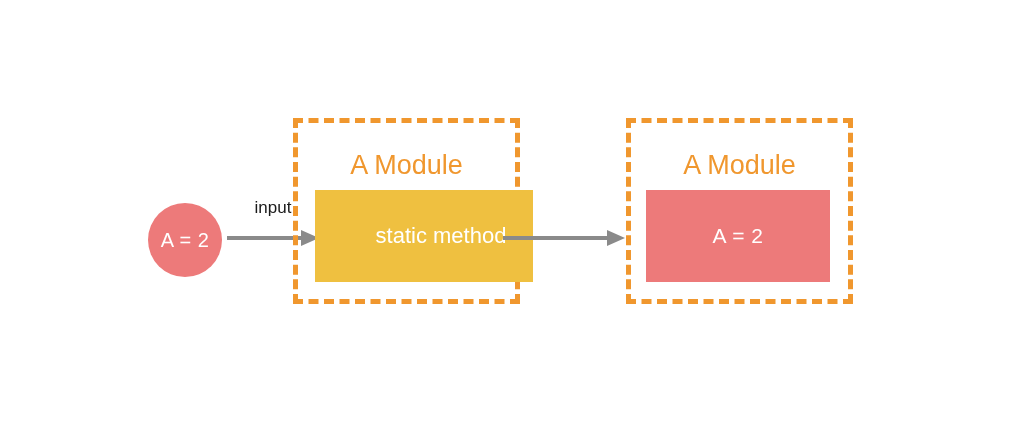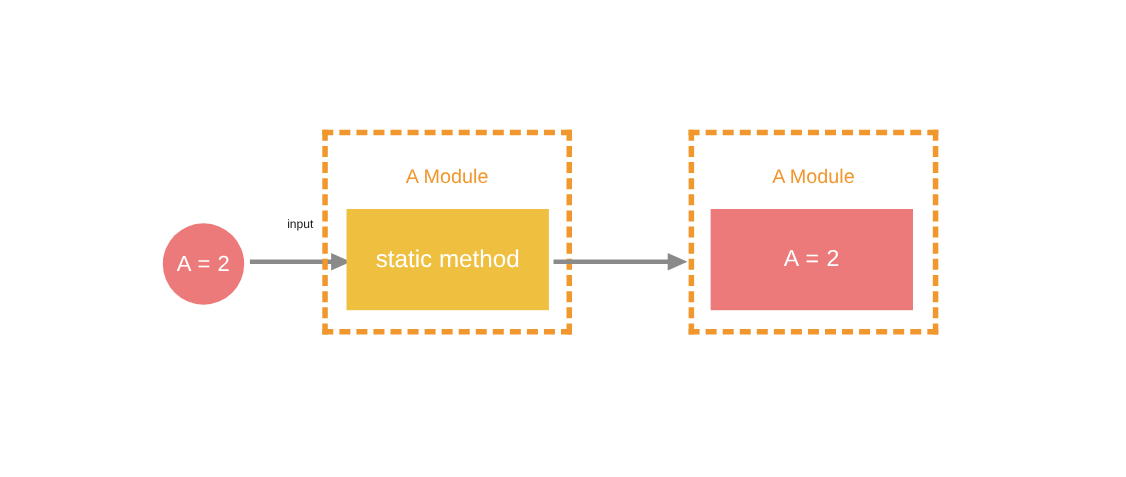--- a/index.html
+++ b/index.html
@@ -51,7 +51,7 @@
     right: 0;
     text-align: center;
     color: #F0972E;
-    font-size: 18px;
+    font-size: 27px;
     white-space: nowrap;
   }
 

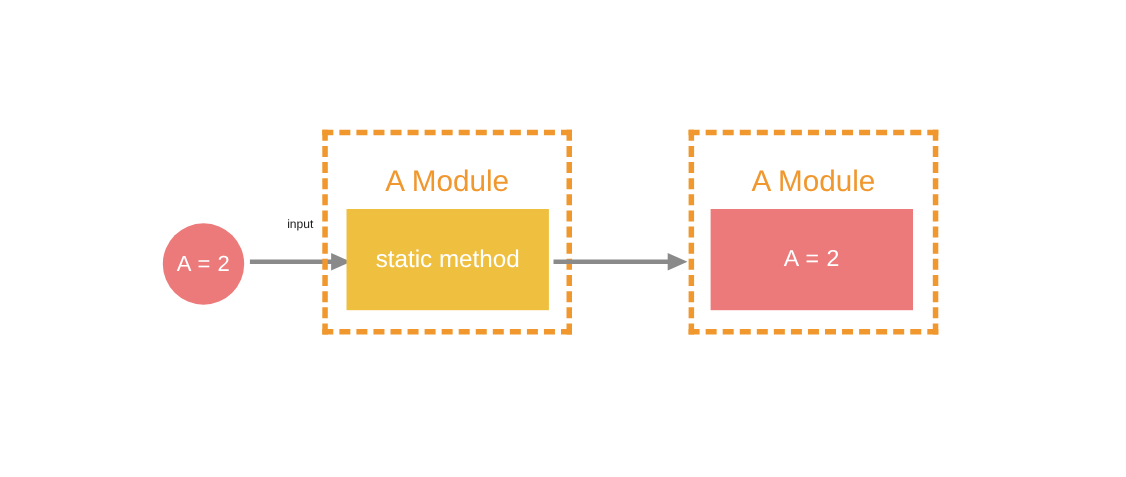--- a/index.html
+++ b/index.html
@@ -118,7 +118,7 @@
   .arrow-label {
     position: absolute;
     color: #1a1a1a;
-    font-size: 11px;
+    font-size: 17px;
     white-space: nowrap;
     text-align: center;
   }

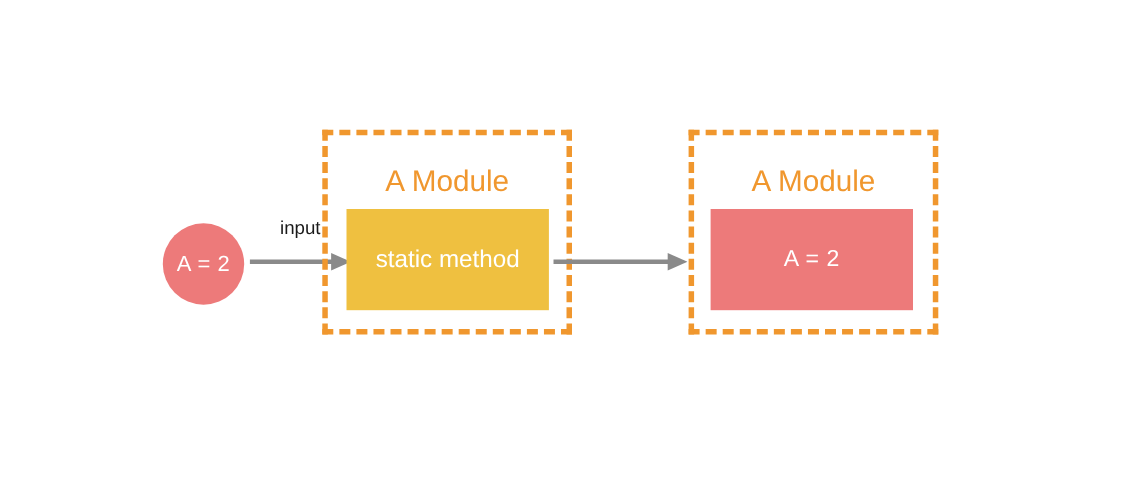--- a/index.html
+++ b/index.html
@@ -89,6 +89,7 @@
     width: 184px;
     height: 92px;
     background: #EFC040;
+    padding-left: 34px;
   }
   #block-static-method .block-label {
     font-size: 22px;

